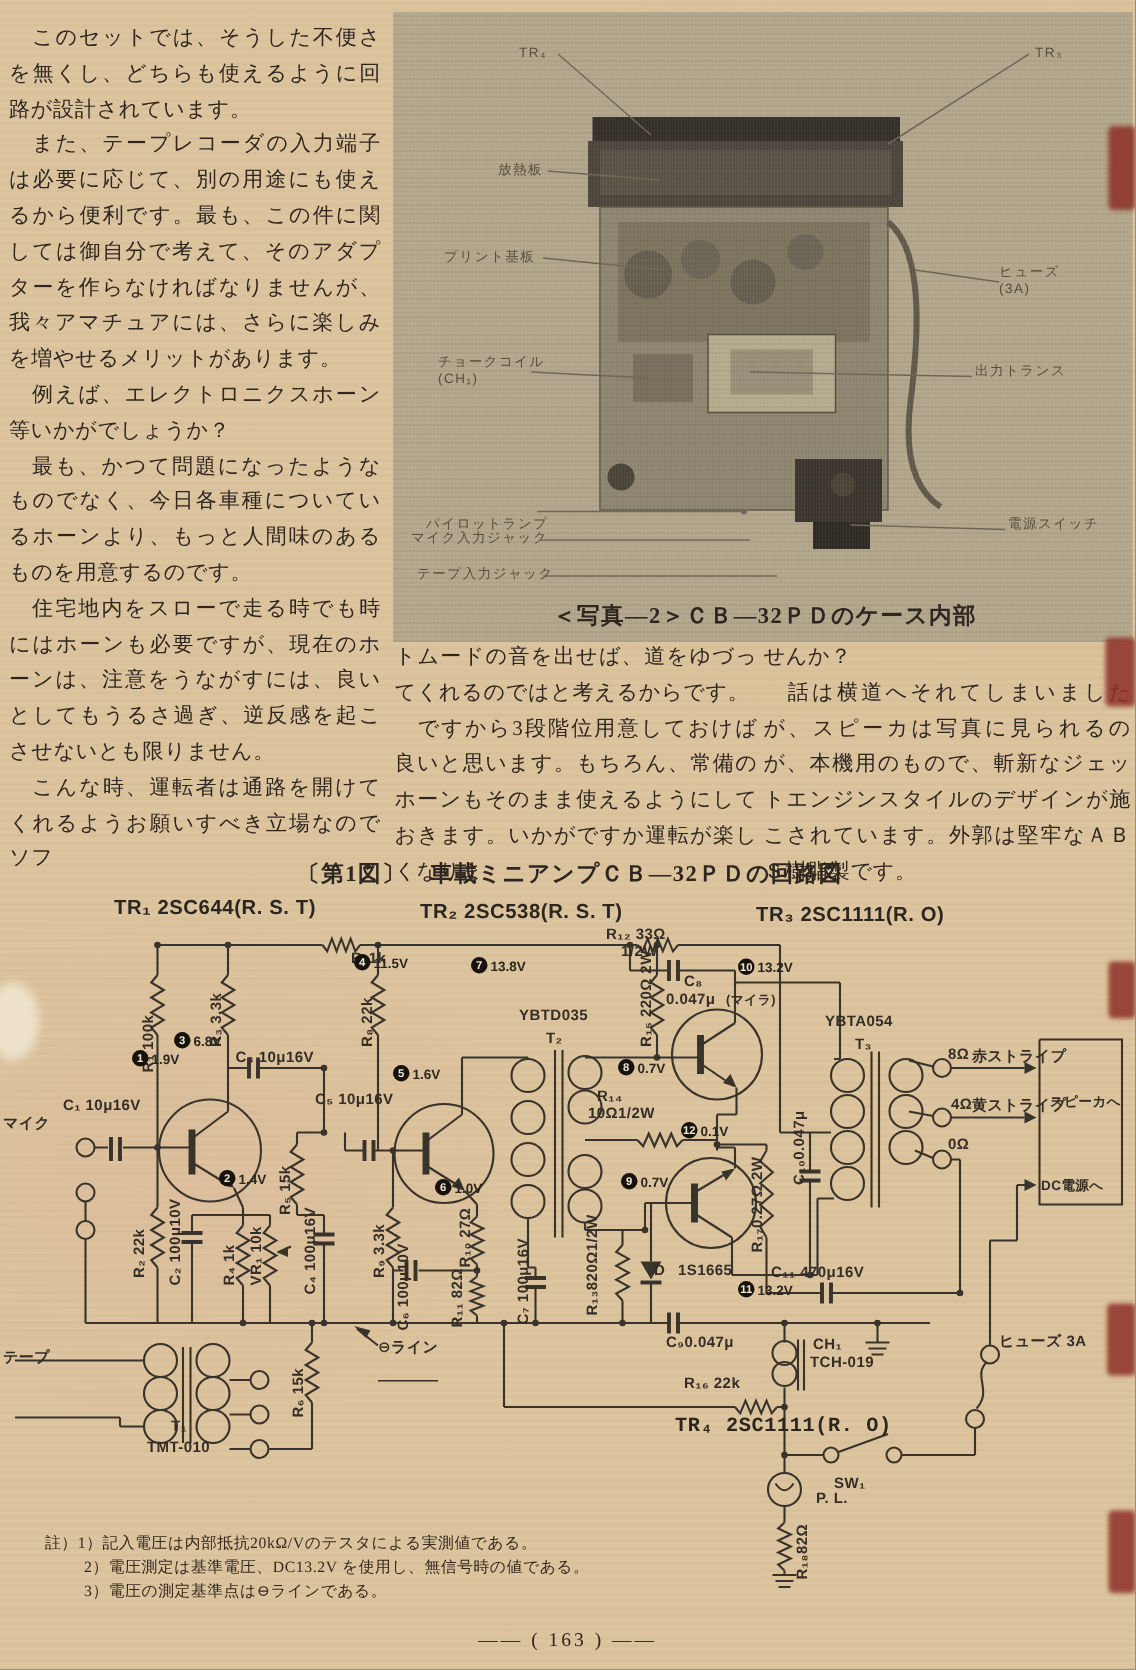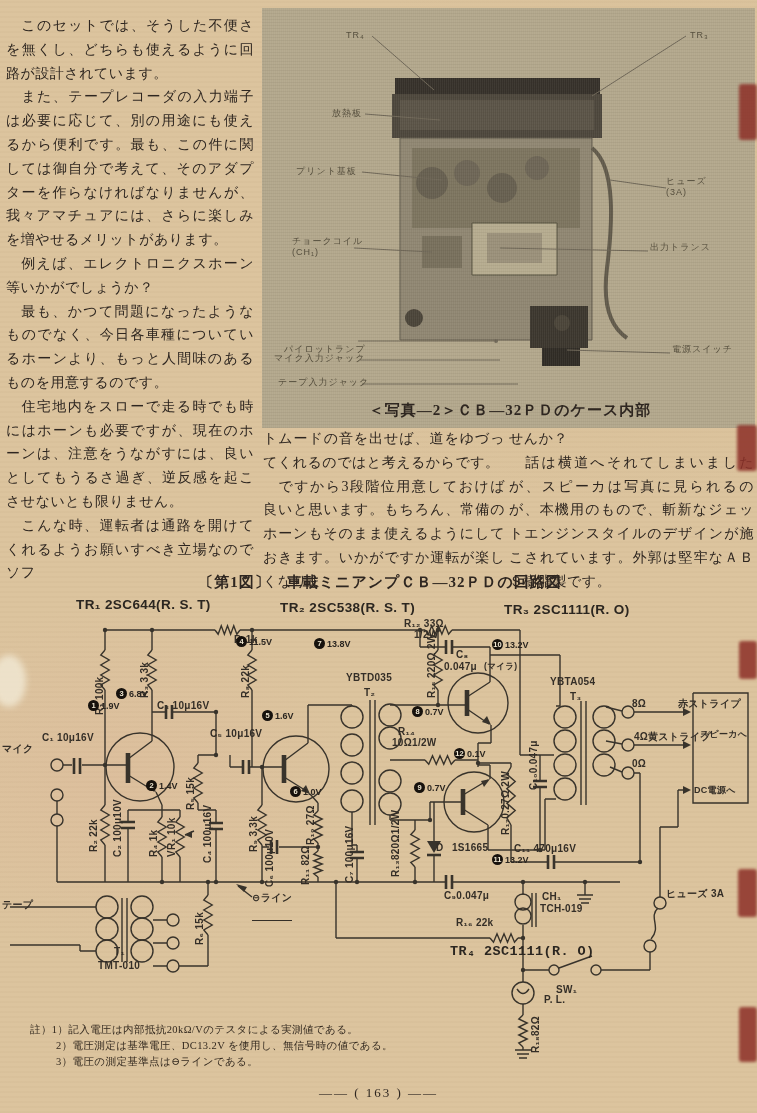--- a/index.html
+++ b/index.html
@@ -340,7 +340,7 @@
     <span class="cl" style="left:632px;top:103px;">8Ω</span>
     <span class="cl" style="left:634px;top:136px;">4Ω</span>
     <span class="cl" style="left:632px;top:163px;">0Ω</span>
-    <span class="cl" style="left:648px;top:102px;margin-left:30px;">赤ストライプ</span>
+    <span class="cl" style="left:648px;top:102px;">赤ストライプ</span>
     <span class="cl" style="left:648px;top:135px;">黄ストライプ</span>
     <span class="cl" style="left:700px;top:133px;font-size:9px;">スピーカへ</span>
     <span class="cl" style="left:694px;top:189px;font-size:9px;">DC電源へ</span>

